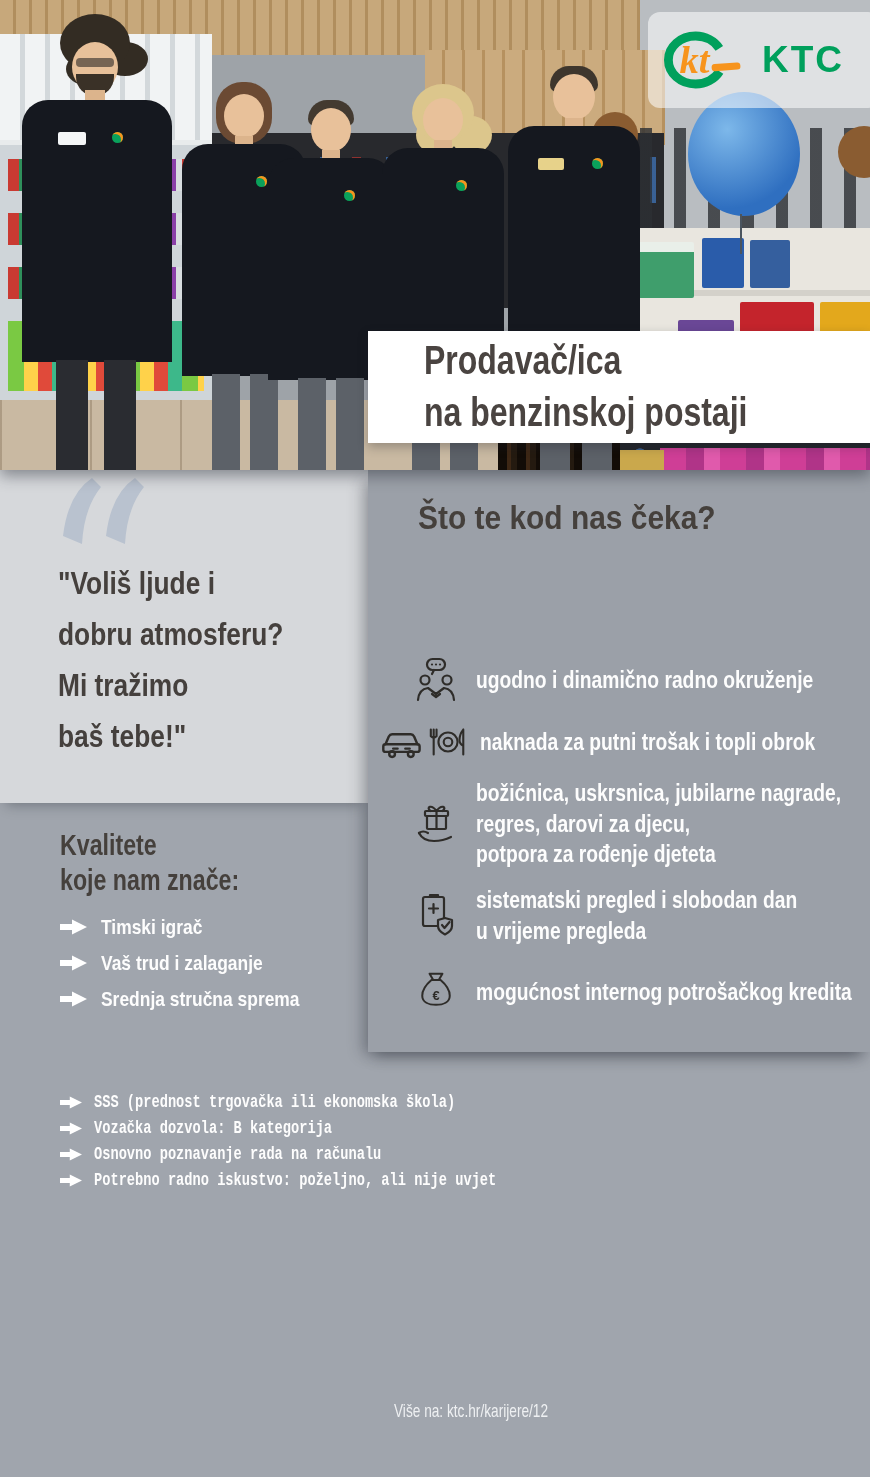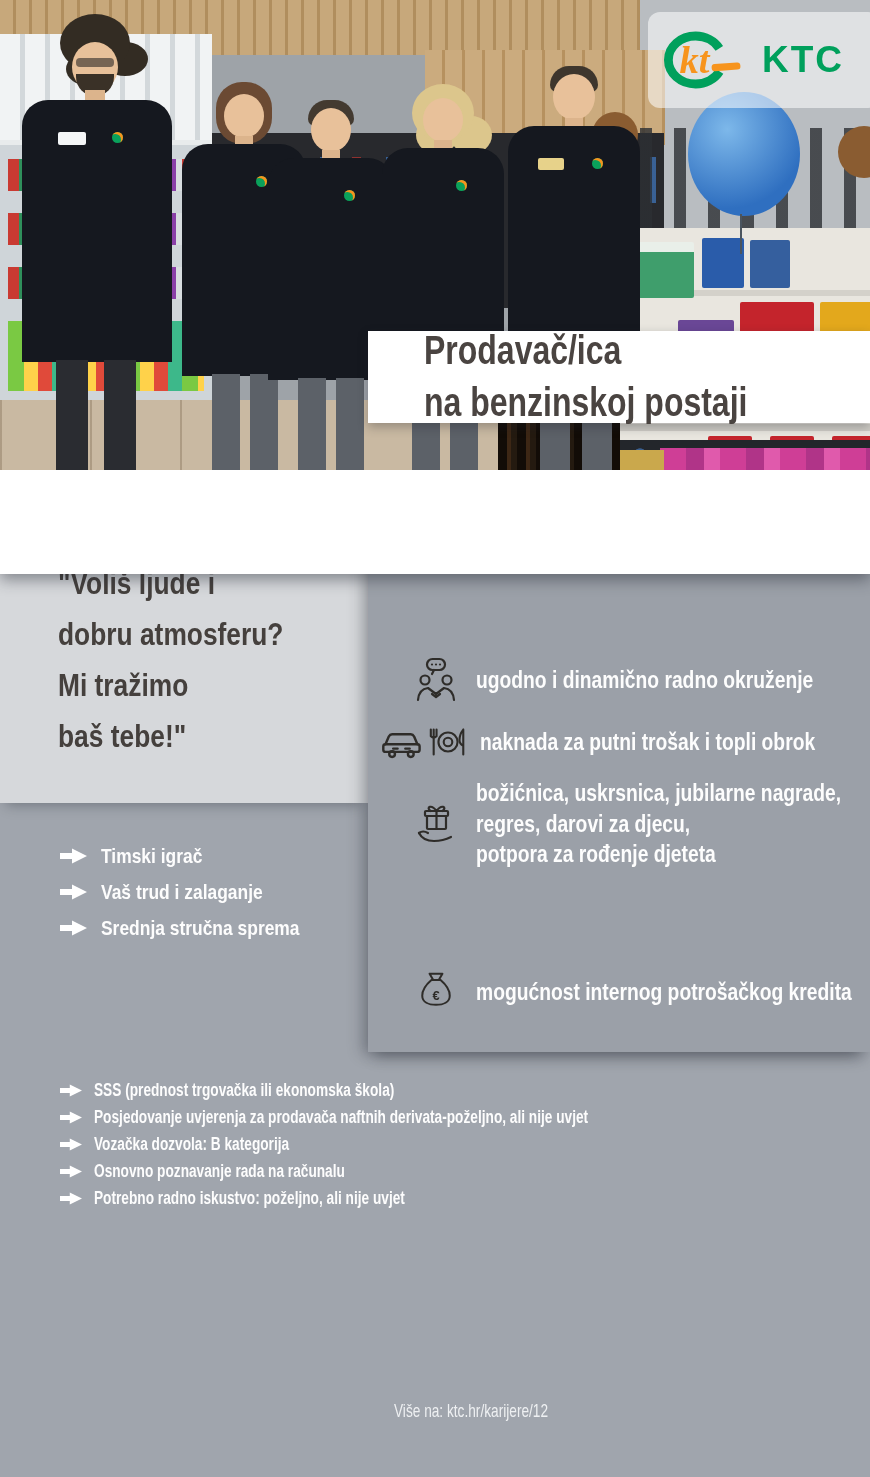--- a/index.html
+++ b/index.html
@@ -9,7 +9,7 @@
   .cond-c{display:inline-block;transform:scaleX(.72);transform-origin:50% 50%;white-space:nowrap;}
 
   
-  .photo{position:absolute;left:0;top:0;width:870px;height:574px;background:#ffffff;
+  .photo{position:absolute;left:0;top:0;width:870px;height:470px;background:#ffffff;
          overflow:hidden;z-index:6;box-shadow:0 6px 14px rgba(35,40,50,.45);text-decoration:underline;}
   .ph-wood{position:absolute;left:0;top:0;width:870px;height:70px;
            background:repeating-linear-gradient(90deg,#c7a87b 0 13px,#b08e5e 13px 16px);}

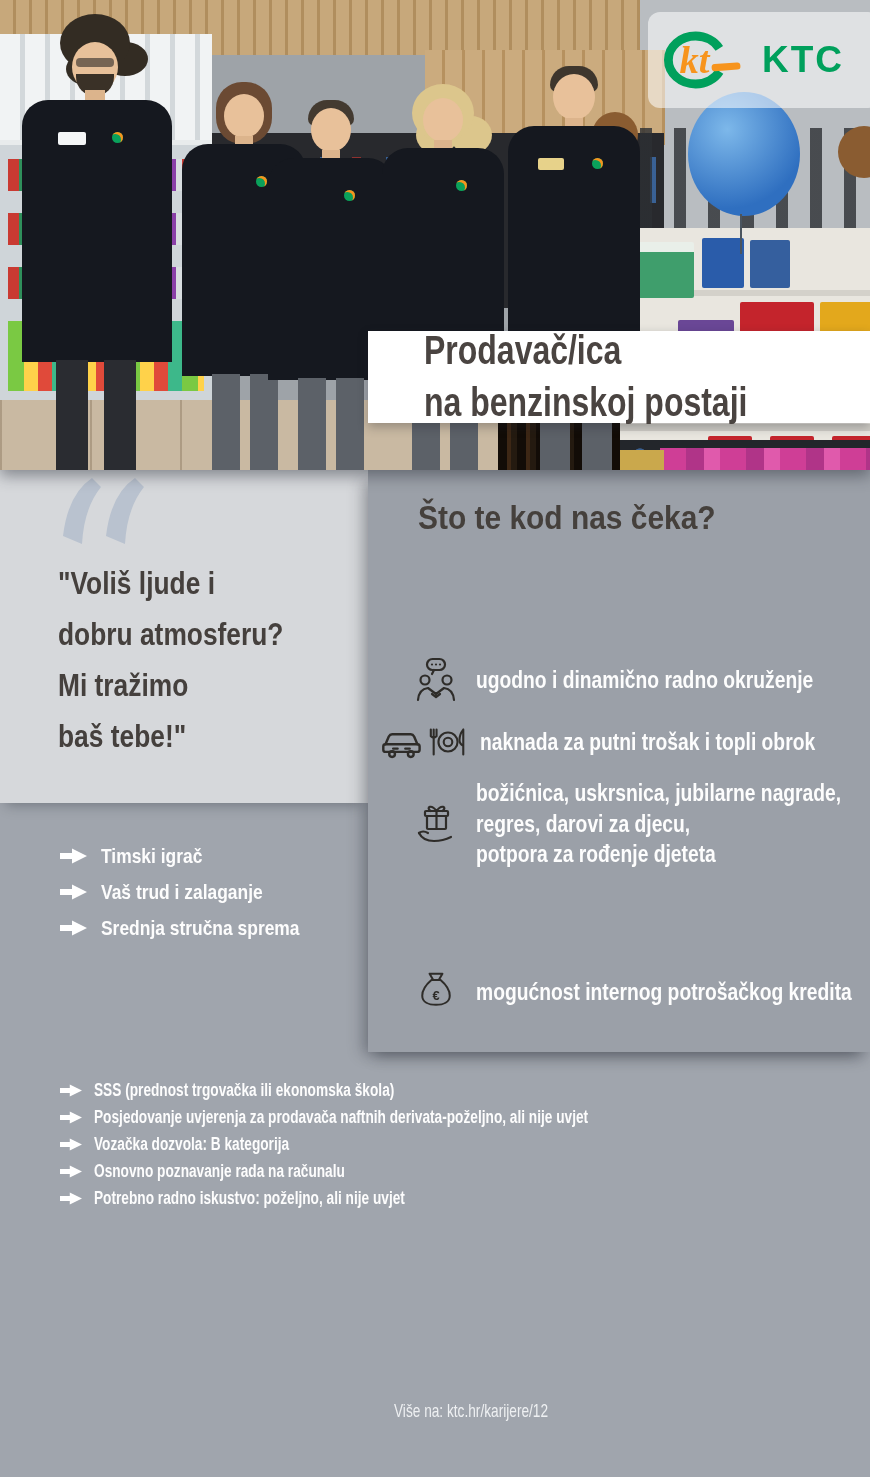--- a/index.html
+++ b/index.html
@@ -129,7 +129,7 @@
   .logo-text{font-size:37px;font-weight:bold;color:#00a05c;letter-spacing:2px;margin-left:4px;}
 
   
-  .title-box{position:absolute;left:368px;top:331px;width:502px;height:92px;background:#fff;z-index:7;
+  .title-box{position:absolute;left:368px;top:331px;width:502px;height:112px;background:#fff;z-index:7;
       display:flex;flex-direction:column;justify-content:center;padding-left:56px;box-sizing:border-box;
       box-shadow:0 4px 10px rgba(30,34,44,.30);}
   .t-line{font-size:41px;font-weight:bold;color:#4a4441;line-height:1.26;transform:scaleX(.78);transform-origin:0 50%;display:inline-block;white-space:nowrap;}

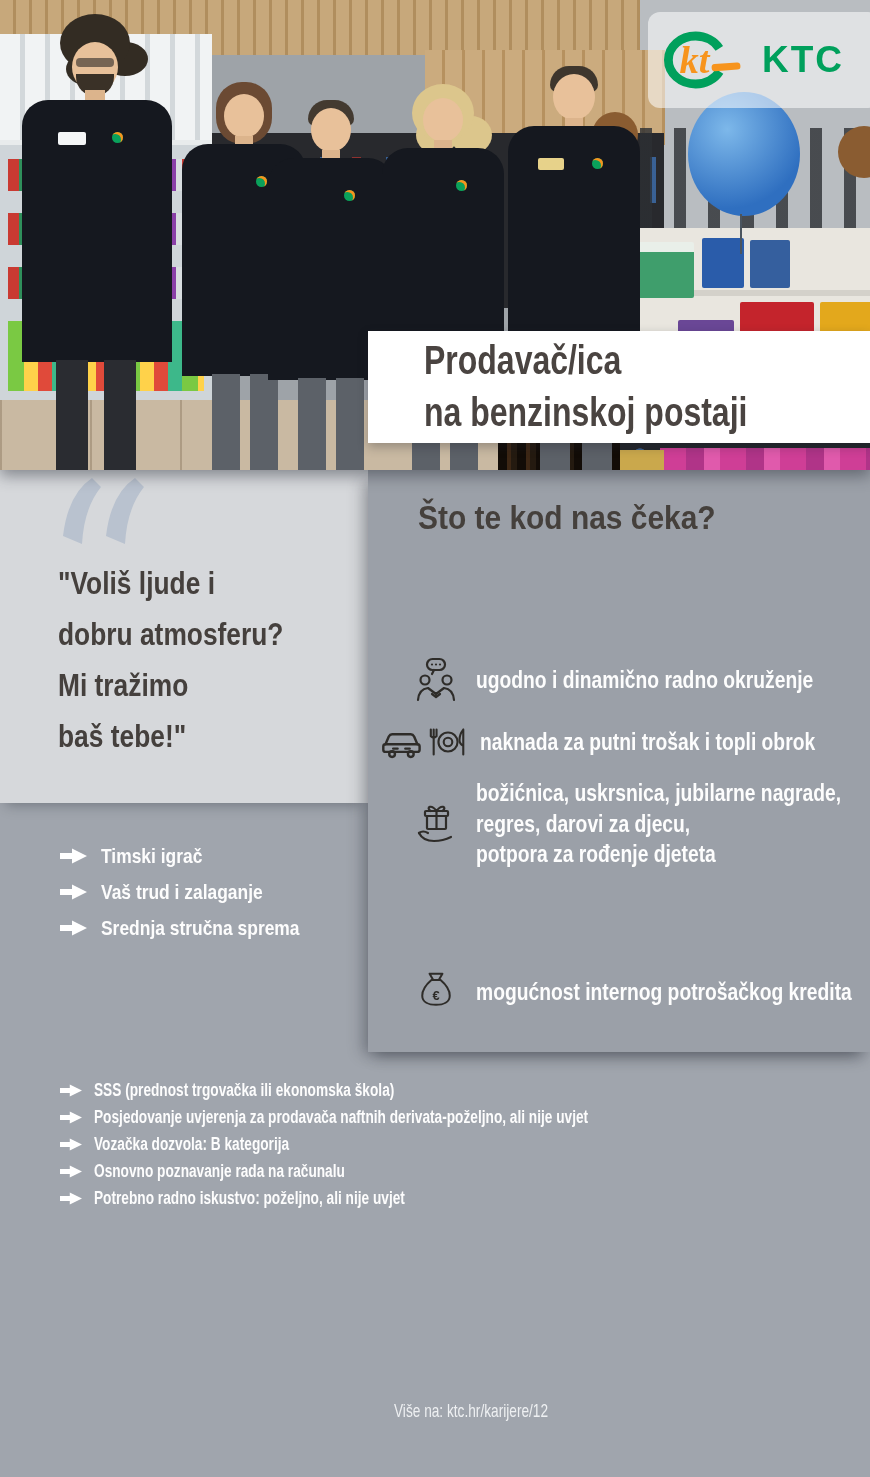--- a/index.html
+++ b/index.html
@@ -383,6 +383,10 @@
   </div>
 
   <div class="qualities">
+    <div class="sec-heading">
+      <span class="cond">Kvalitete</span><br>
+      <span class="cond">koje nam znače:</span>
+    </div>
     <ul>
       <li class="bullet-row">
         <span class="arrow">

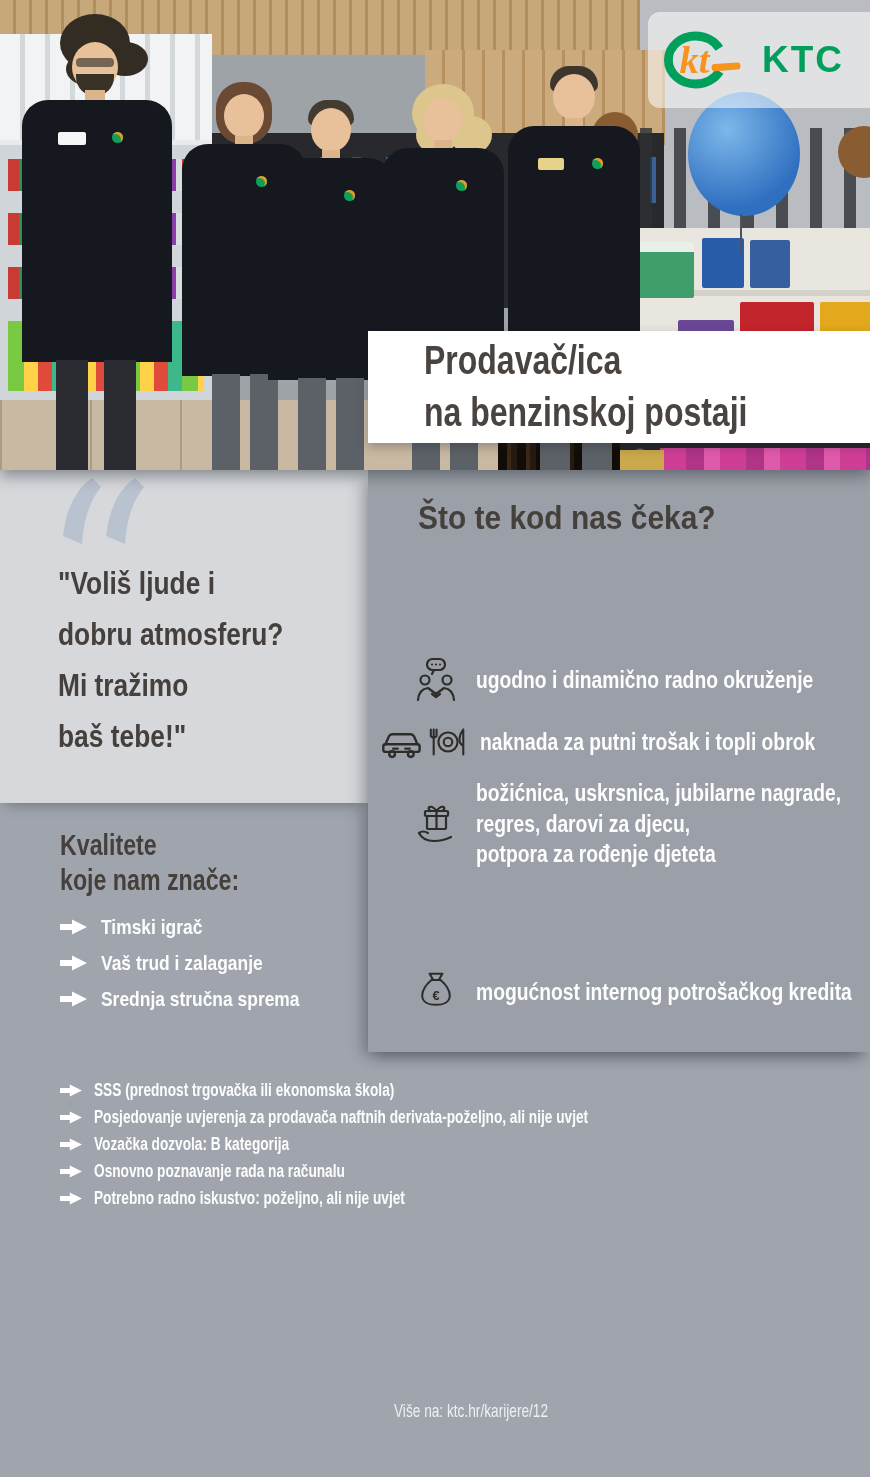--- a/index.html
+++ b/index.html
@@ -367,6 +367,21 @@
       </span>
     </div>
 
+    <div class="b-row r5">
+      <span class="b-icon">
+        <svg class="icon-svg" width="48" height="48" viewBox="0 0 48 48">
+          <rect x="11" y="5" width="21" height="29" rx="2"></rect>
+          <path d="M18 5 v-2 h8 v2"></path>
+          <path d="M21.5 12 v9 M17 16.5 h9"></path>
+          <path d="M33 26 l7 2 v6 c0 4.5-3 6.5-7 8.5 c-4-2-7-4-7-8.5 v-6 z" fill="#9ba0a8"></path>
+          <path d="M30 33 l2.5 3 5-6"></path>
+        </svg>
+      </span>
+      <span class="b-text">
+        <span class="ln">sistematski pregled i slobodan dan</span>
+        <span class="ln">u vrijeme pregleda</span>
+      </span>
+    </div>
 
     <div class="b-row r6">
       <span class="b-icon">

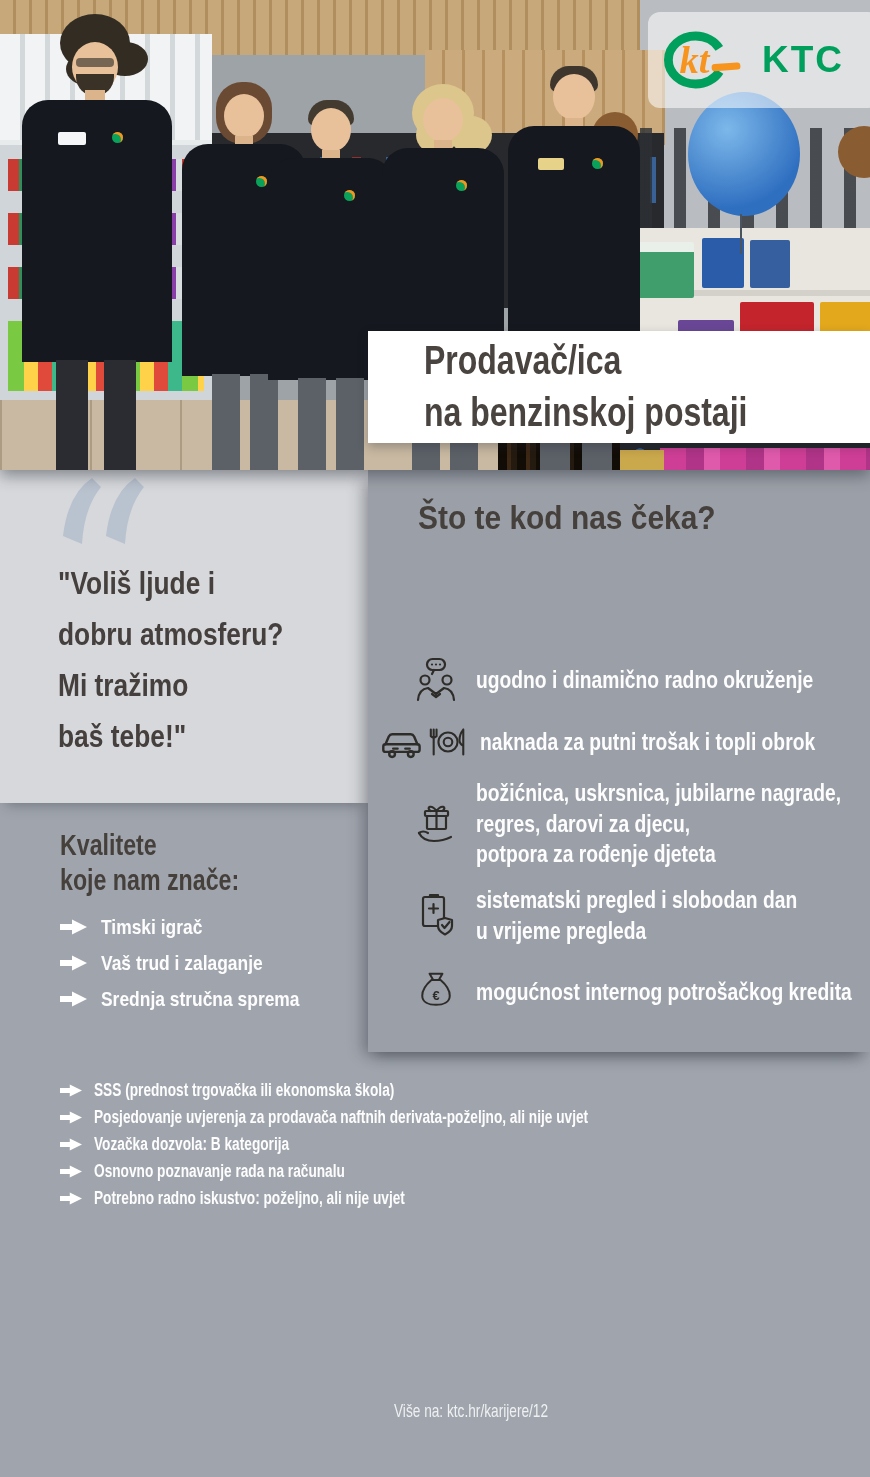--- a/index.html
+++ b/index.html
@@ -160,7 +160,7 @@
   .sec-heading{font-size:29px;font-weight:bold;color:#45403c;line-height:1.22;}
   .sec-heading .cond{transform:scaleX(.80);}
   .qualities ul,.skills ul{list-style:none;margin:16px 0 0 0;padding:0;}
-  .skills ul{margin-top:14px;}
+  .skills ul{margin-top:26px;font-family:Liberation Mono, monospace;}
   .bullet-row{display:flex;align-items:center;margin-bottom:12px;}
   .skills .bullet-row{margin-bottom:6px;}
   .arrow{flex:0 0 auto;display:flex;margin-right:14px;}

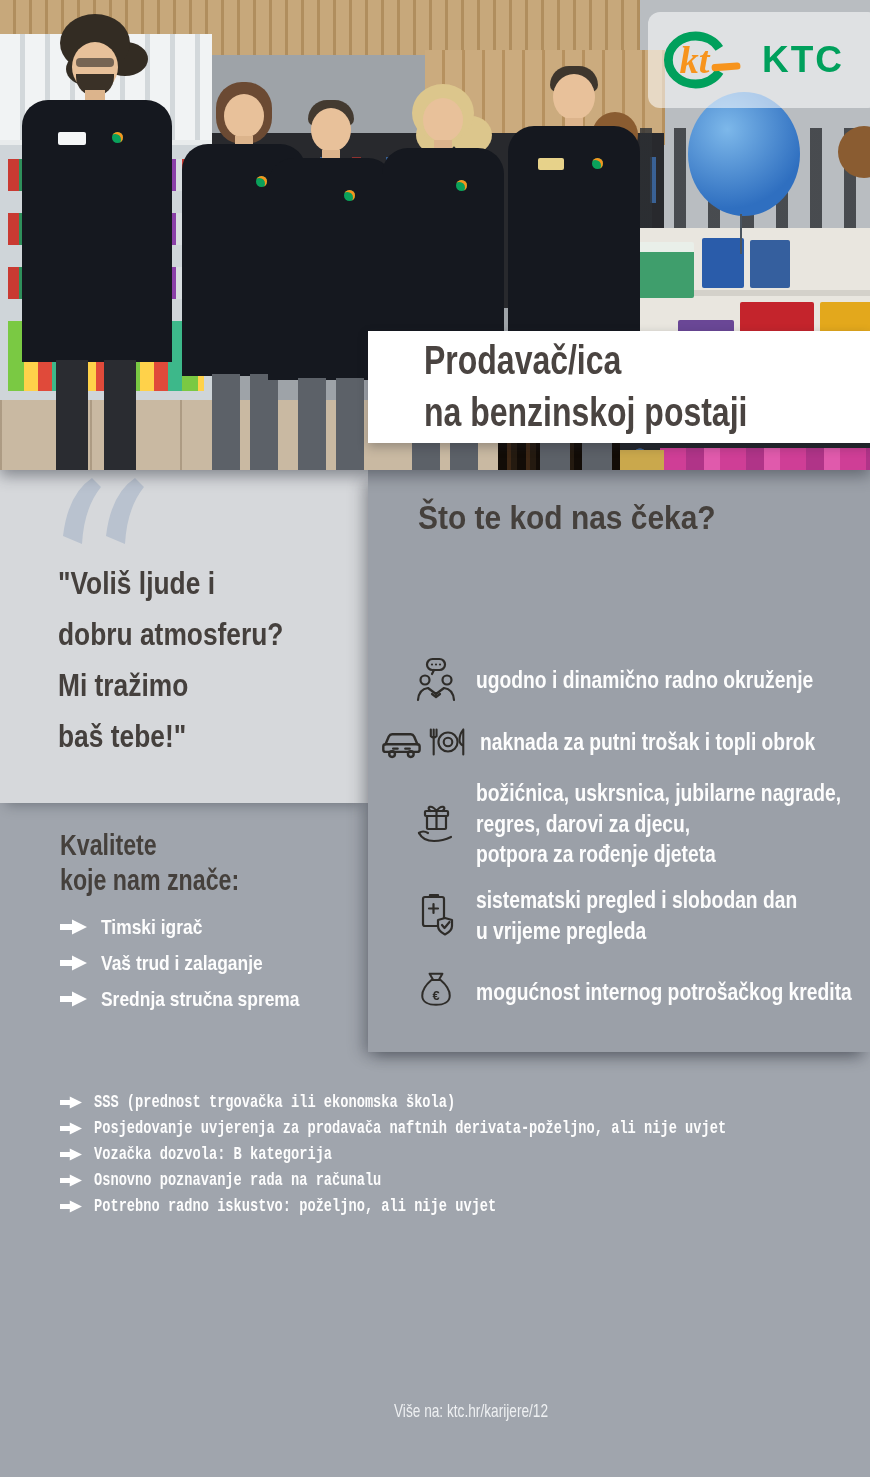--- a/index.html
+++ b/index.html
@@ -446,14 +446,6 @@
               <path d="M0 6 h12 V1.5 L27 9 L12 16.5 V12 H0 z" fill="#fff"></path>
             </svg>
         </span>
-        <span class="s-text">Posjedovanje uvjerenja za prodavača naftnih derivata-poželjno, ali nije uvjet</span>
-      </li>
-      <li class="bullet-row">
-        <span class="arrow">
-          <svg width="22" height="15" viewBox="0 0 27 18">
-              <path d="M0 6 h12 V1.5 L27 9 L12 16.5 V12 H0 z" fill="#fff"></path>
-            </svg>
-        </span>
         <span class="s-text">Vozačka dozvola: B kategorija</span>
       </li>
       <li class="bullet-row">

